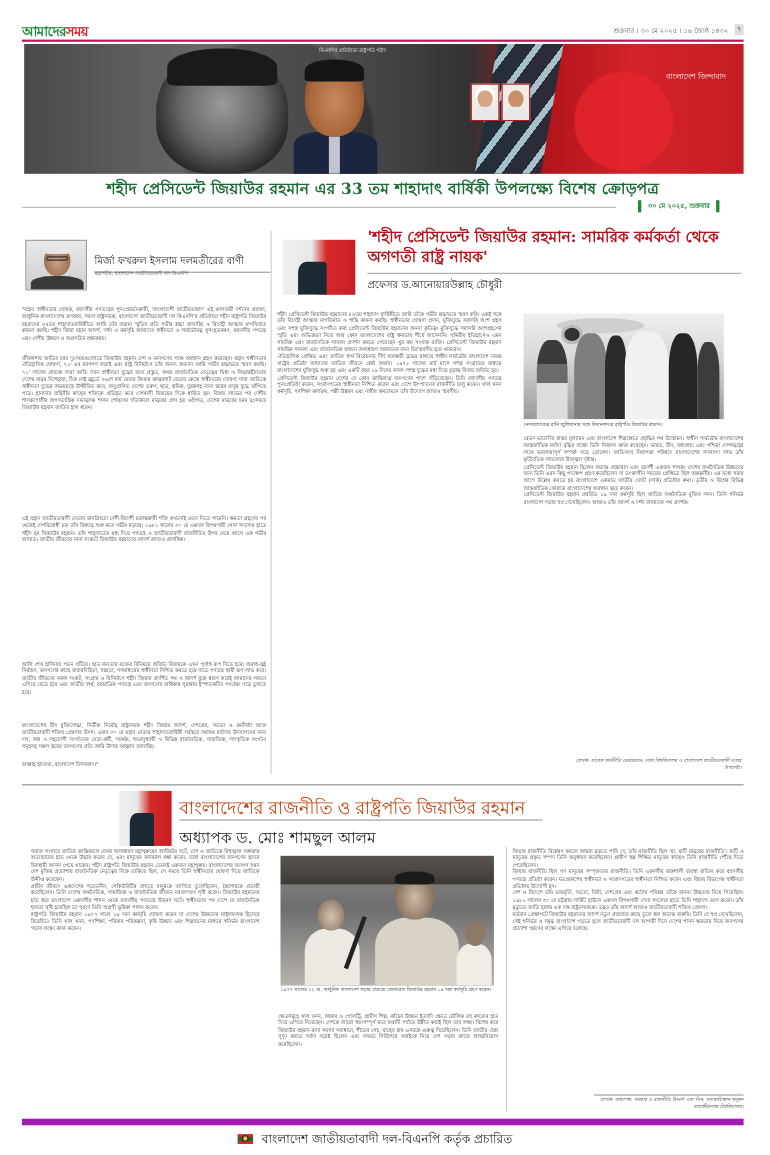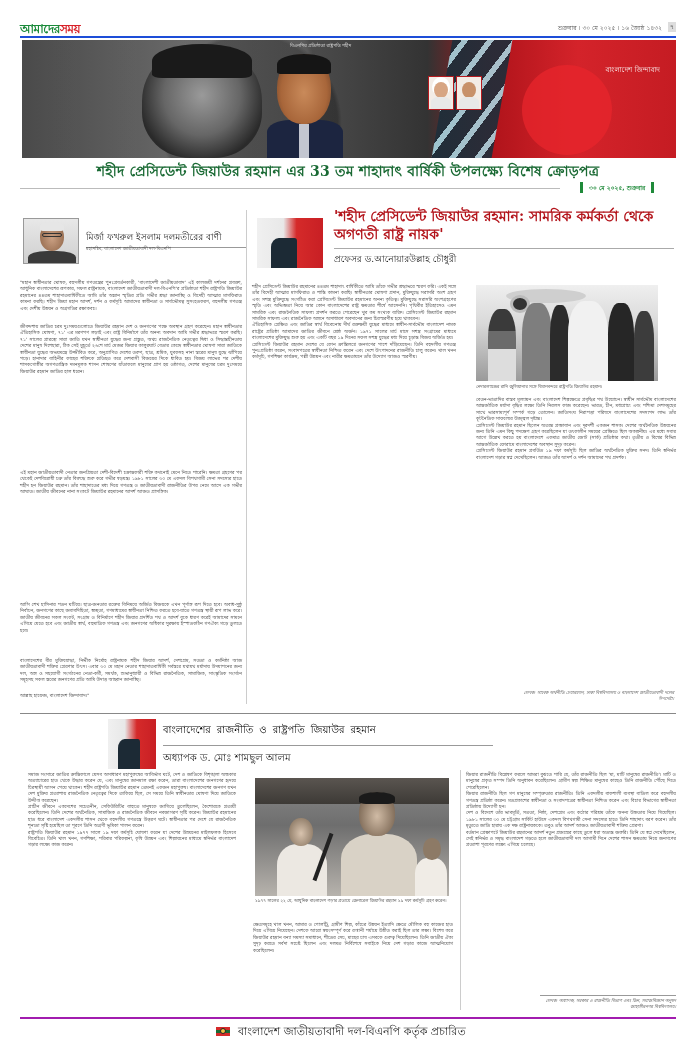--- a/index.html
+++ b/index.html
@@ -6,7 +6,7 @@
   html, body { width: 700px; height: 1050px; background: #ffffff; overflow: hidden; }
   body { font-family: "DejaVu Sans", sans-serif; color: #222; position: relative; }
 
-  .masthead { position: absolute; left: 20px; top: 22px; width: 656px; height: 16px; border-bottom: 2px solid #1d4ed8; }
+  .masthead { position: absolute; left: 20px; top: 22px; width: 656px; height: 16px; border-bottom: 2px solid #be185d; }
   .logo { position: absolute; left: 0; top: -2px; font-family: "DejaVu Serif", serif; font-size: 12px; font-weight: bold; letter-spacing: -0.5px; }
   .logo .l1 { color: #1a8a3a; }
   .logo .l2 { color: #d8222a; }

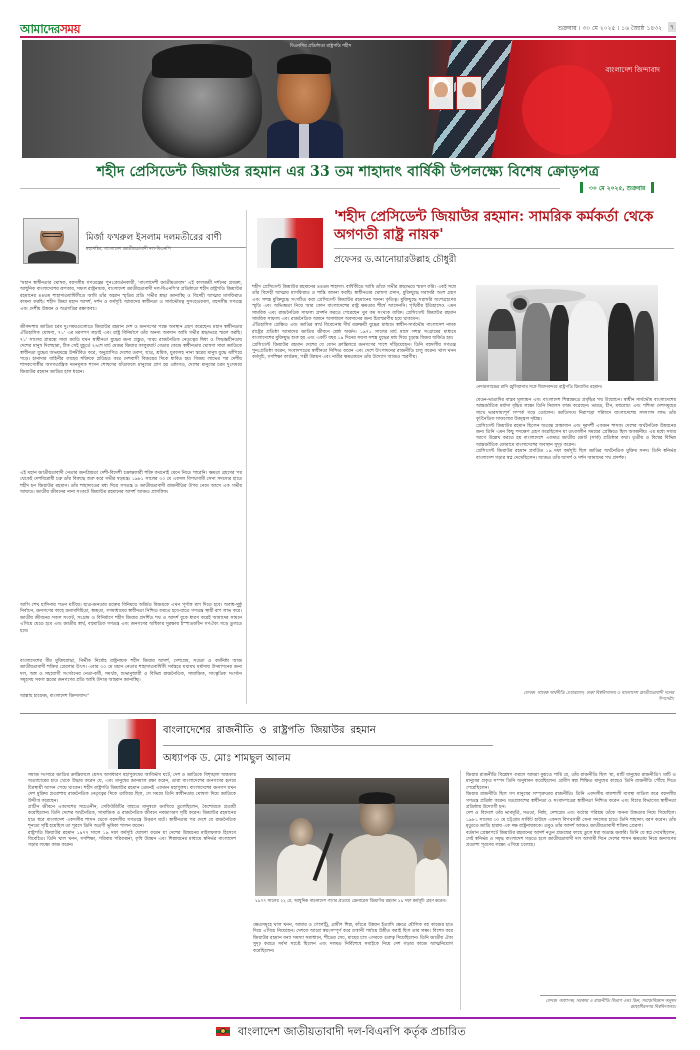--- a/index.html
+++ b/index.html
@@ -81,7 +81,7 @@
   
   .art2-icon { position: absolute; left: 108px; top: 719px; width: 48px; height: 50px; background: linear-gradient(90deg, #f0f0f0 0%, #e8e8e8 35%, #d52a2a 60%, #c81f24 100%); overflow: hidden; }
   .art2-icon .sil { position:absolute; left:10px; top:20px; width:22px; height:30px; background:#1c2a35; border-radius: 30% 10% 0 0; }
-  .art2-title { position: absolute; left: 163px; top: 722px; font-family: Liberation Mono, monospace; font-size: 10px; color: #000000; }
+  .art2-title { position: absolute; left: 163px; top: 722px; font-family: Liberation Sans, sans-serif; font-size: 16px; color: #c2410c; }
   .art2-rule { position: absolute; left: 163px; top: 745px; width: 330px; border-top: 1px solid #999; }
   .art2-author { position: absolute; left: 163px; top: 750px; font-family: "DejaVu Serif", serif; font-size: 10px; color: #222; }
   .col2-left { position: absolute; left: 28px; top: 772px; width: 208px; }

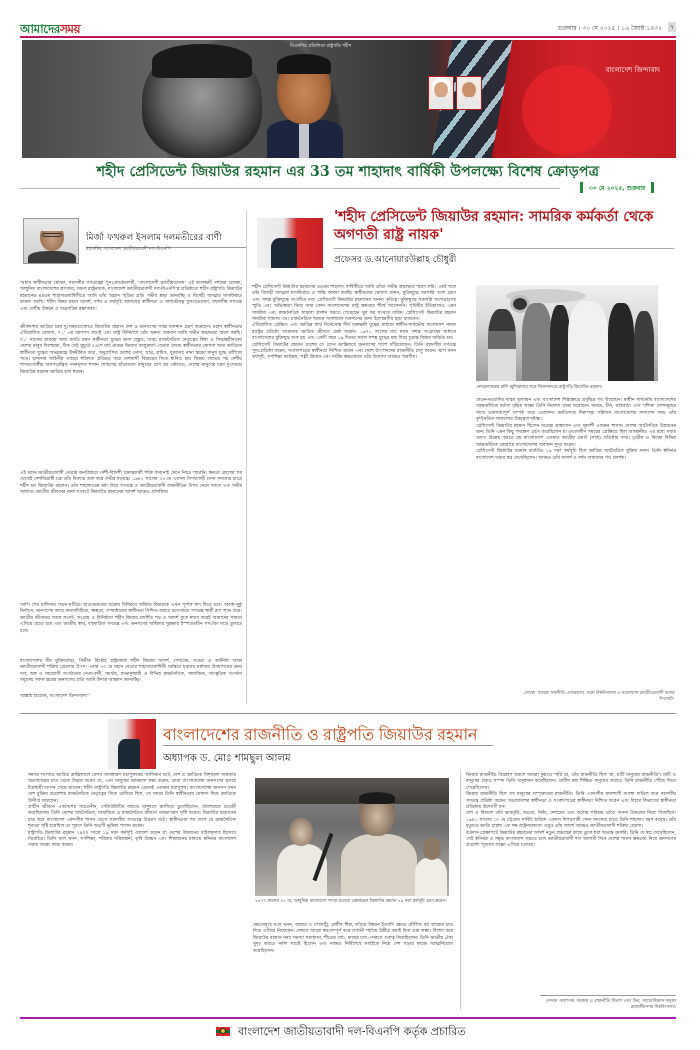--- a/index.html
+++ b/index.html
@@ -83,7 +83,7 @@
   .art2-icon .sil { position:absolute; left:10px; top:20px; width:22px; height:30px; background:#1c2a35; border-radius: 30% 10% 0 0; }
   .art2-title { position: absolute; left: 163px; top: 722px; font-family: Liberation Sans, sans-serif; font-size: 16px; color: #c2410c; }
   .art2-rule { position: absolute; left: 163px; top: 745px; width: 330px; border-top: 1px solid #999; }
-  .art2-author { position: absolute; left: 163px; top: 750px; font-family: "DejaVu Serif", serif; font-size: 10px; color: #222; }
+  .art2-author { position: absolute; left: 163px; top: 750px; font-family: "DejaVu Serif", serif; font-size: 14px; color: #222; }
   .col2-left { position: absolute; left: 28px; top: 772px; width: 208px; }
   .col2-left .body-text { width: 208px; }
   .photo-ziarally { position: absolute; left: 255px; top: 778px; width: 194px; height: 118px; background: linear-gradient(#8a8a8a 0%, #6e6e6e 40%, #b7b3ad 100%); overflow: hidden; }

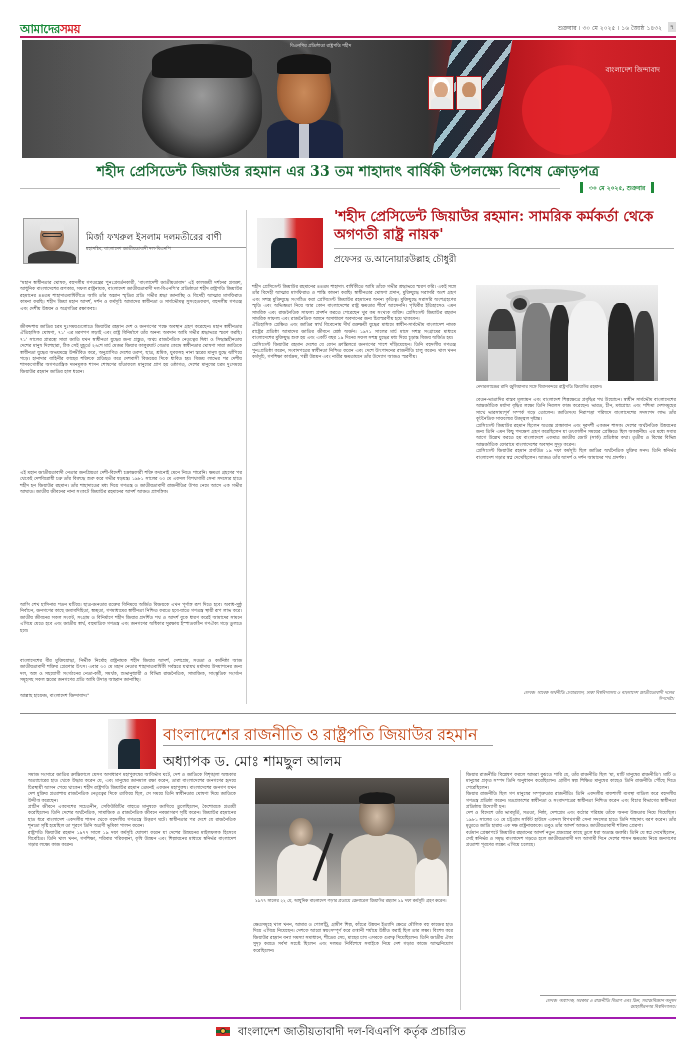--- a/index.html
+++ b/index.html
@@ -107,7 +107,7 @@
   .col2-right .body-text { width: 210px; }
   .author-note2 { position: absolute; left: 540px; top: 995px; width: 136px; text-align: right; font-size: 4.3px; line-height: 6px; color: #444; font-style: italic; border-top: 1px solid #999; padding-top: 2px; }
 
-  .footer { position: absolute; left: 20px; top: 1017px; width: 656px; height: 26px; border-top: 2px solid #a21caf; text-align: center; }
+  .footer { position: absolute; left: 20px; top: 1017px; width: 656px; height: 26px; border-top: 6px solid #a21caf; text-align: center; }
   .footer-flag { position: absolute; left: 196px; top: 8px; width: 14px; height: 9px; background: linear-gradient(#d52a2a 0 33%, #1a6a34 33% 66%, #d52a2a 66%); }
   .footer-flag .dot { position:absolute; left:4px; top:1px; width:6px; height:6px; border-radius:50%; background:#f0c040; border:1px solid #222; }
   .footer-text { position: absolute; left: 218px; top: 4px; font-family: "DejaVu Serif", serif; font-size: 11px; color: #222; }

